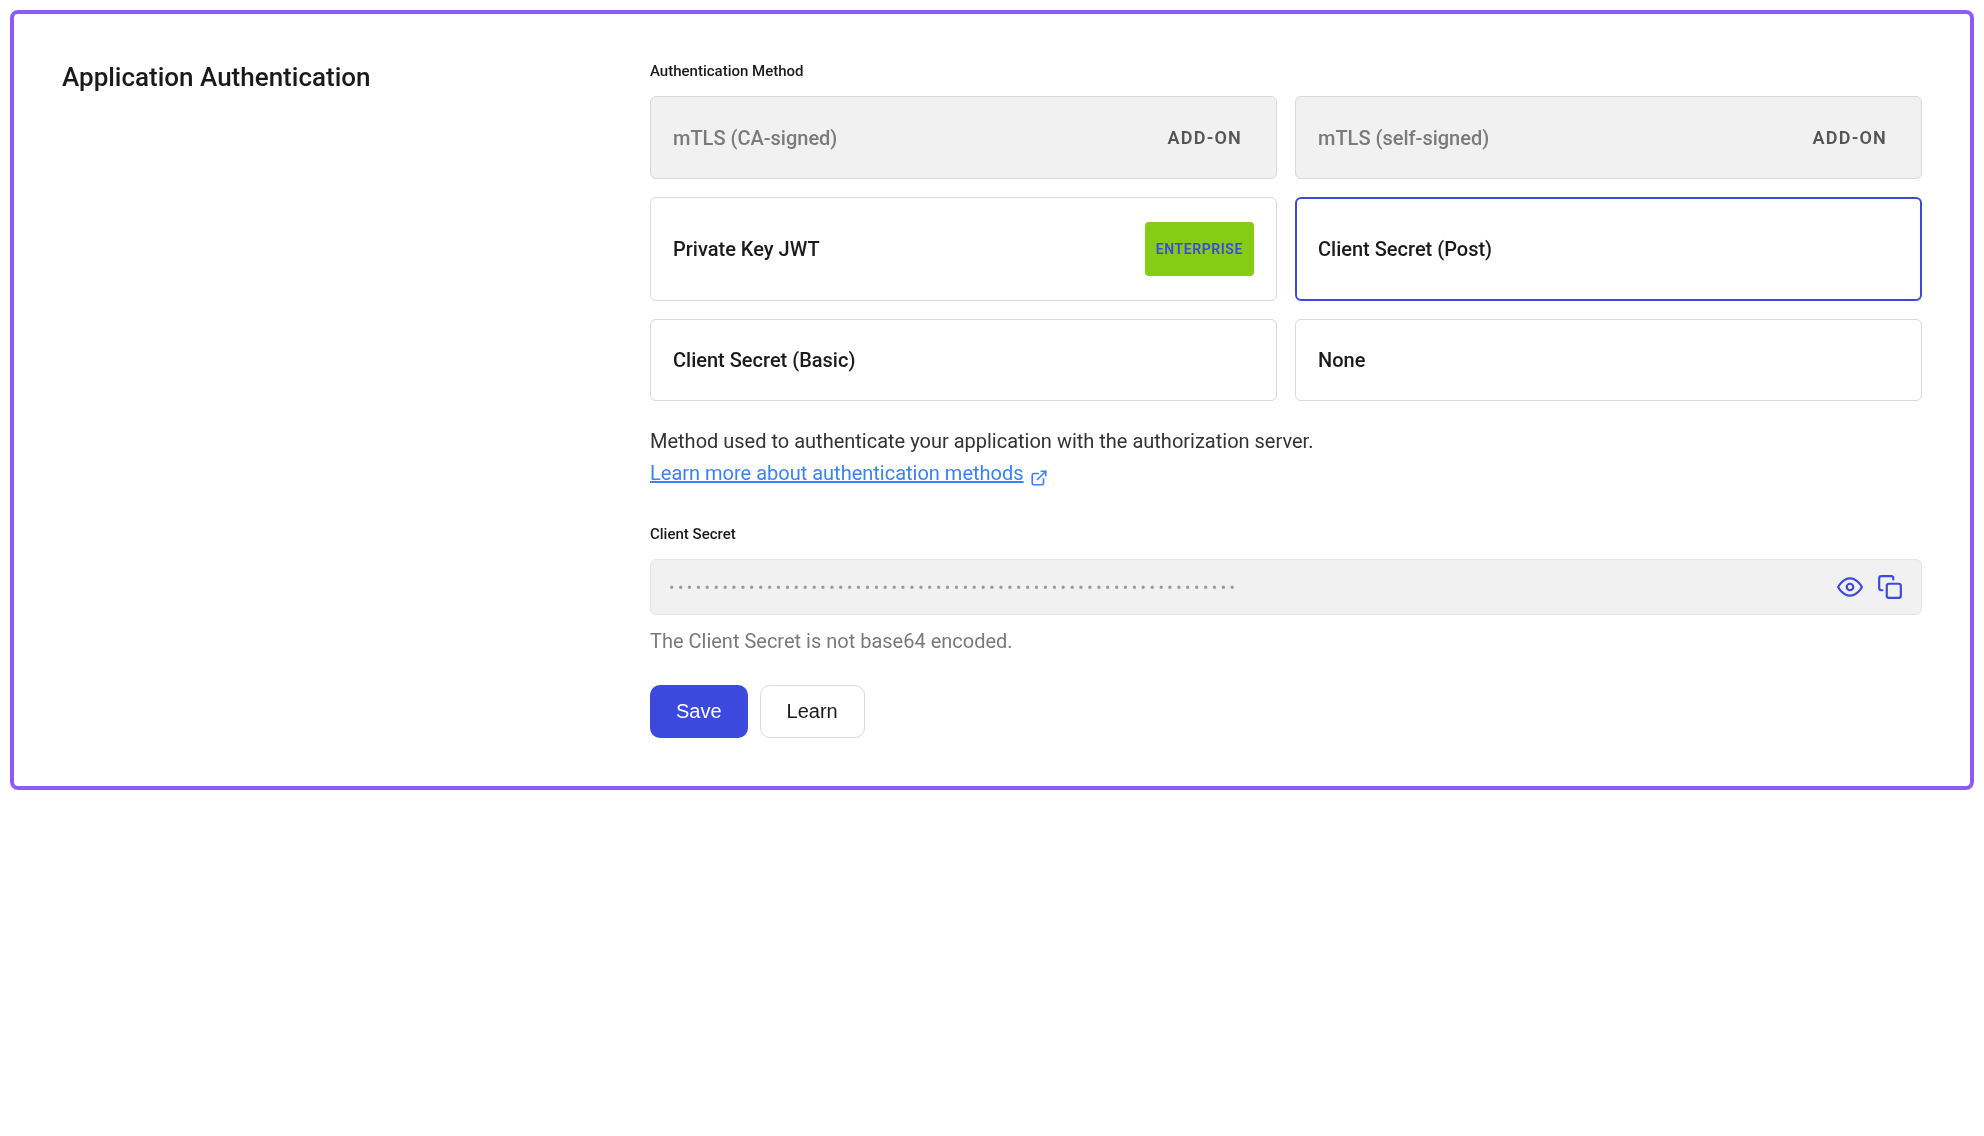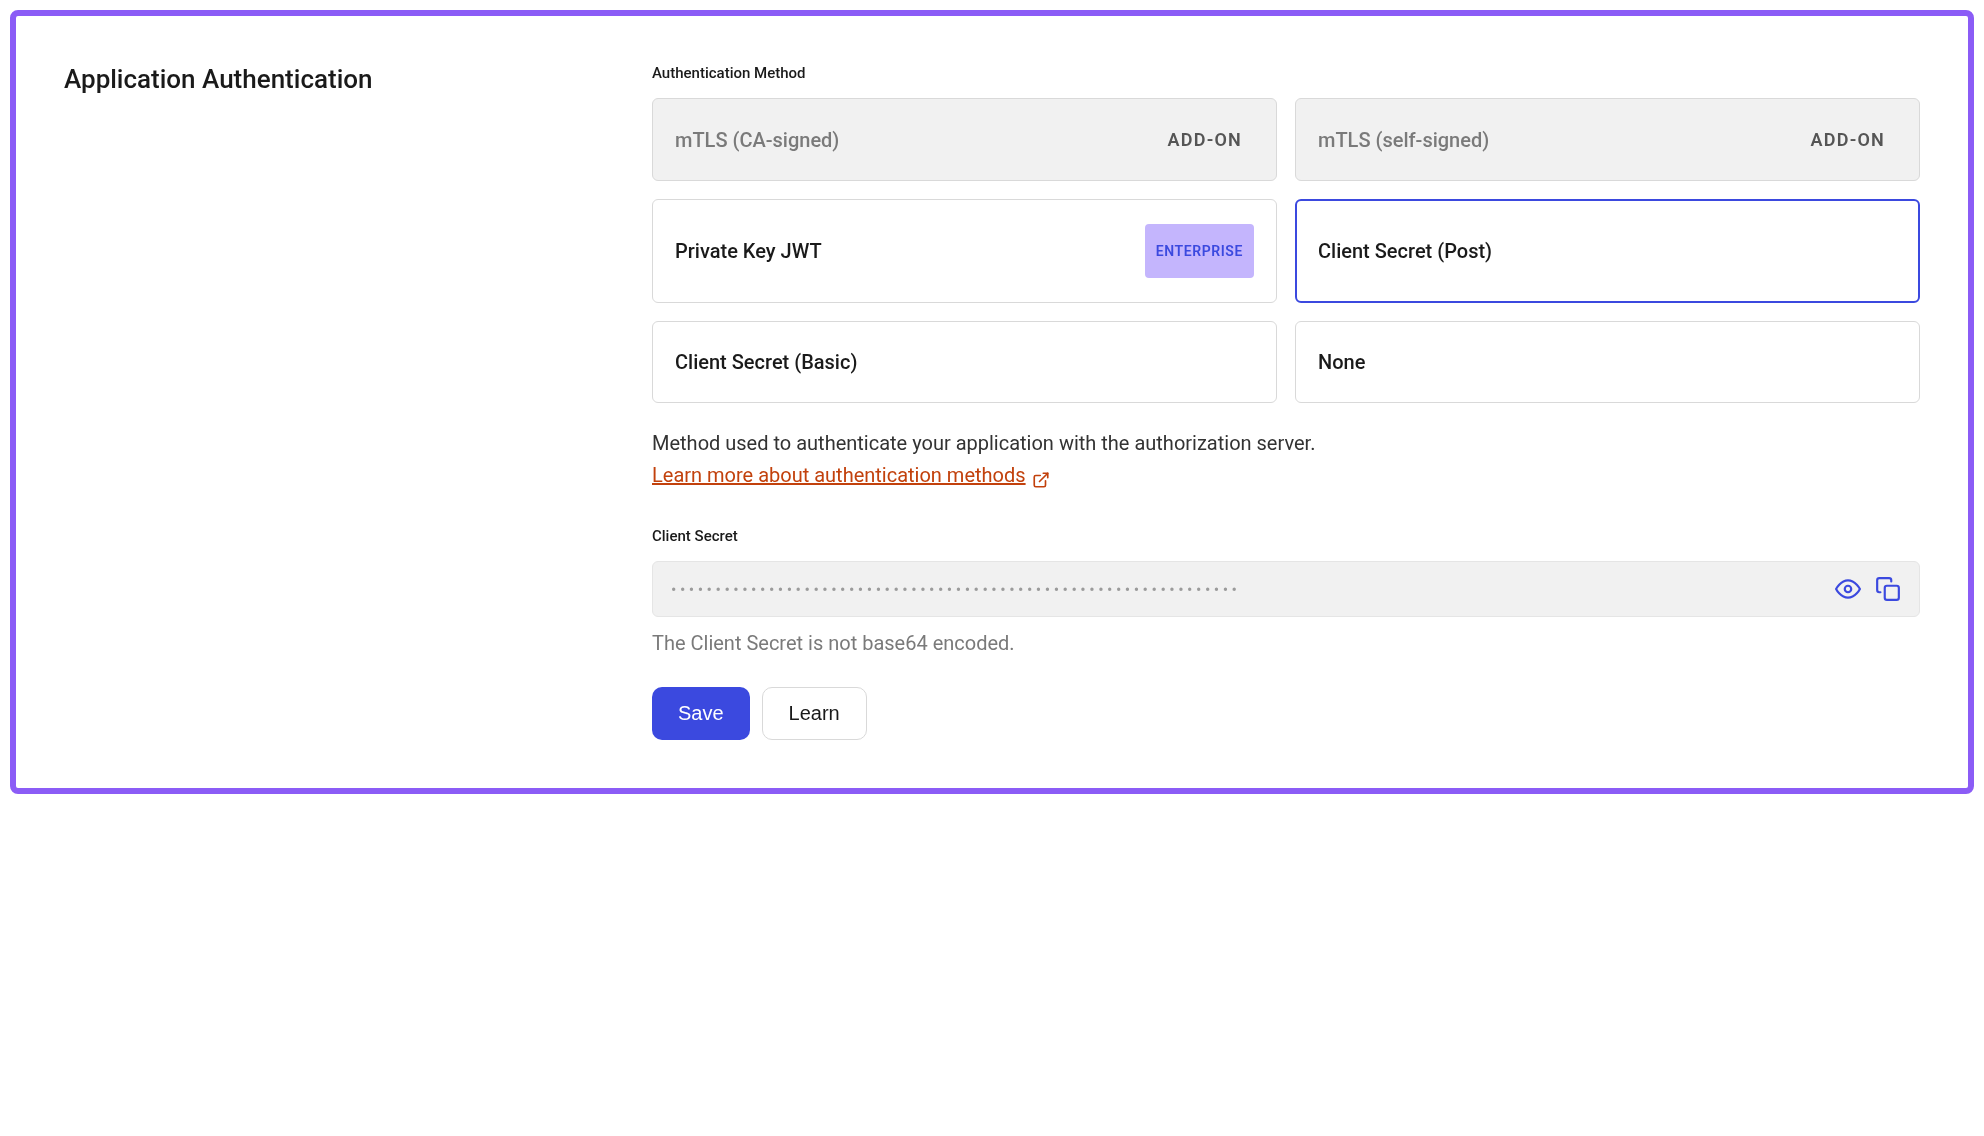--- a/index.html
+++ b/index.html
@@ -13,7 +13,7 @@
       padding: 10px;
     }
     .card {
-      border: 6px solid #8b5cf6;
+      border: 4px solid #8b5cf6;
       border-radius: 8px;
       padding: 48px;
       display: flex;

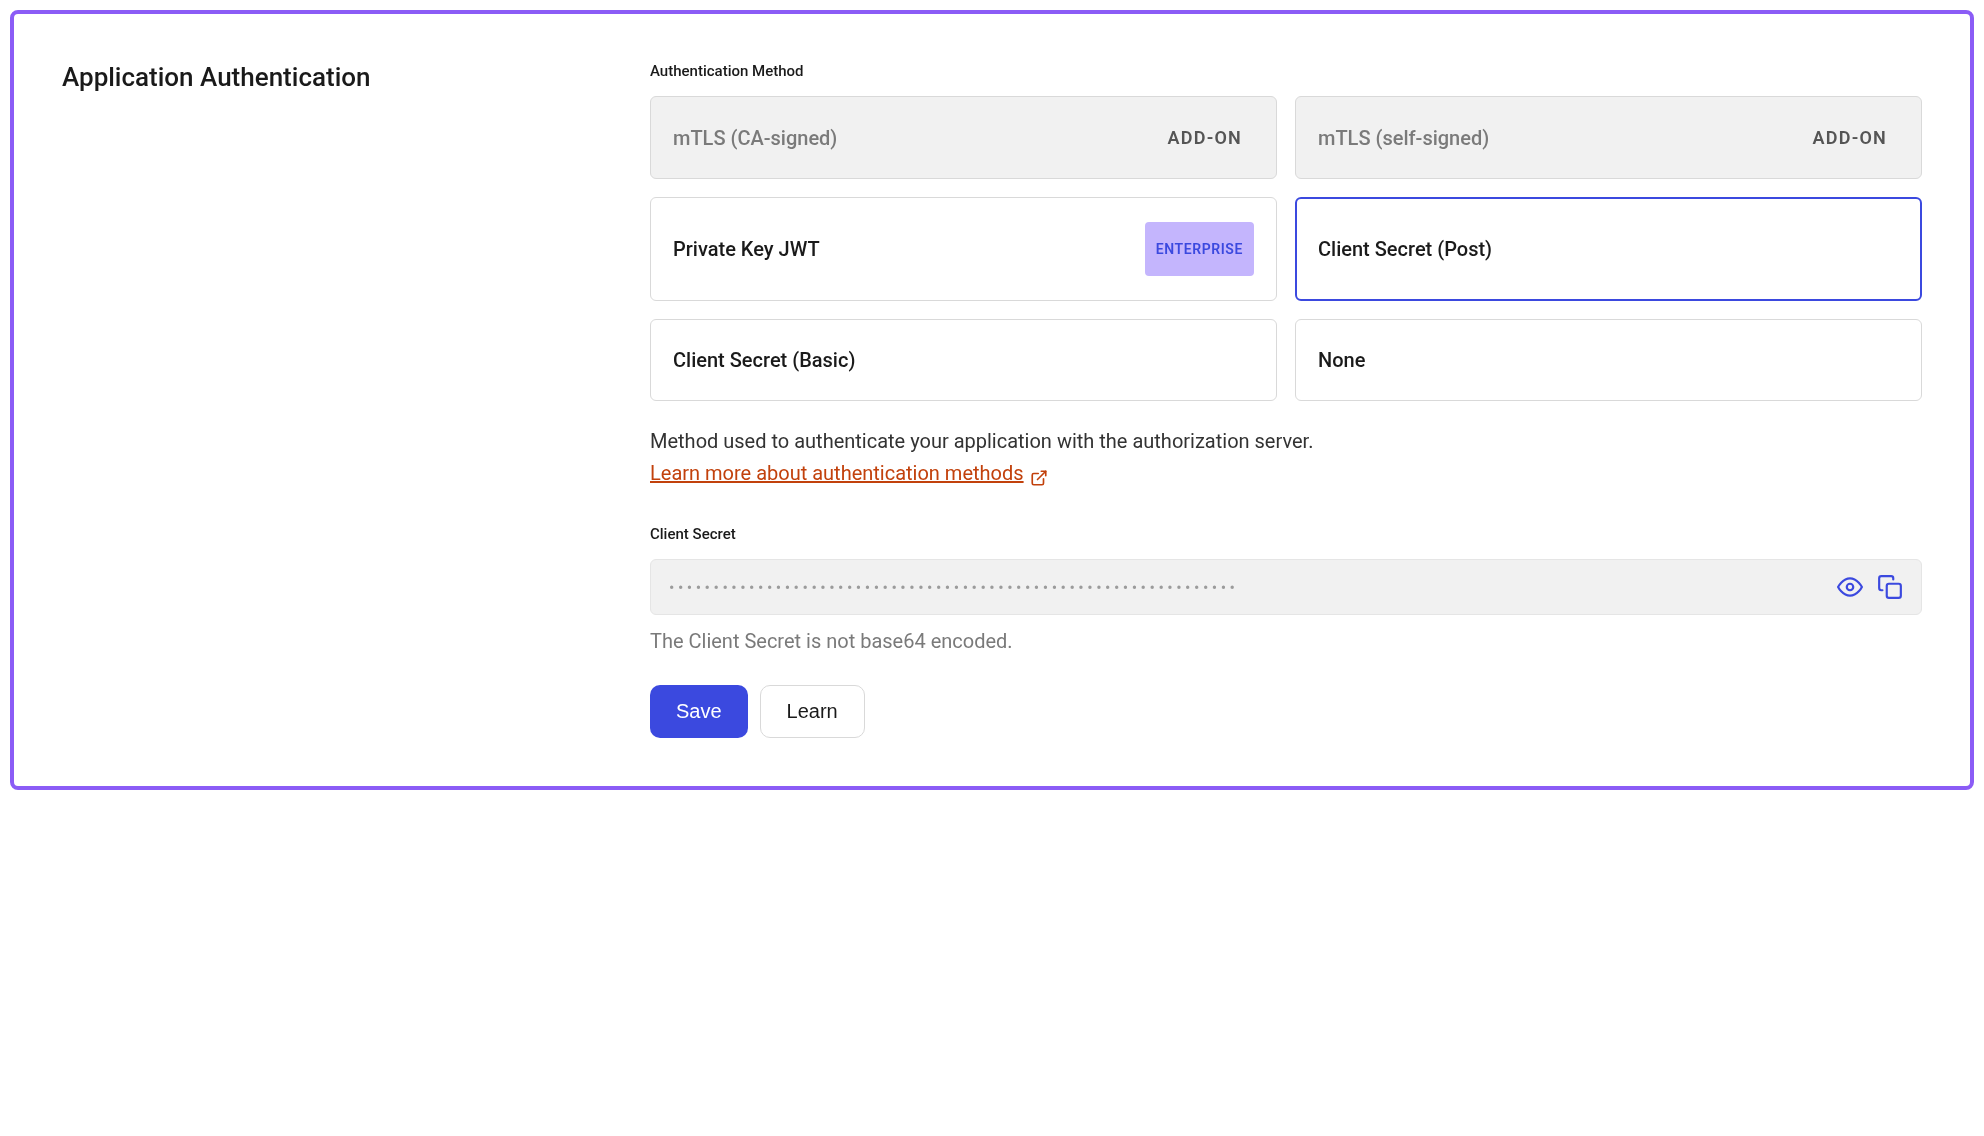--- a/index.html
+++ b/index.html
@@ -81,7 +81,7 @@
       color: #555;
     }
     .badge-enterprise {
-      background: #c4b5fd;
+      background: #84cc16;
       color: #3b49df;
       letter-spacing: 0.6px;
       font-size: 14px;

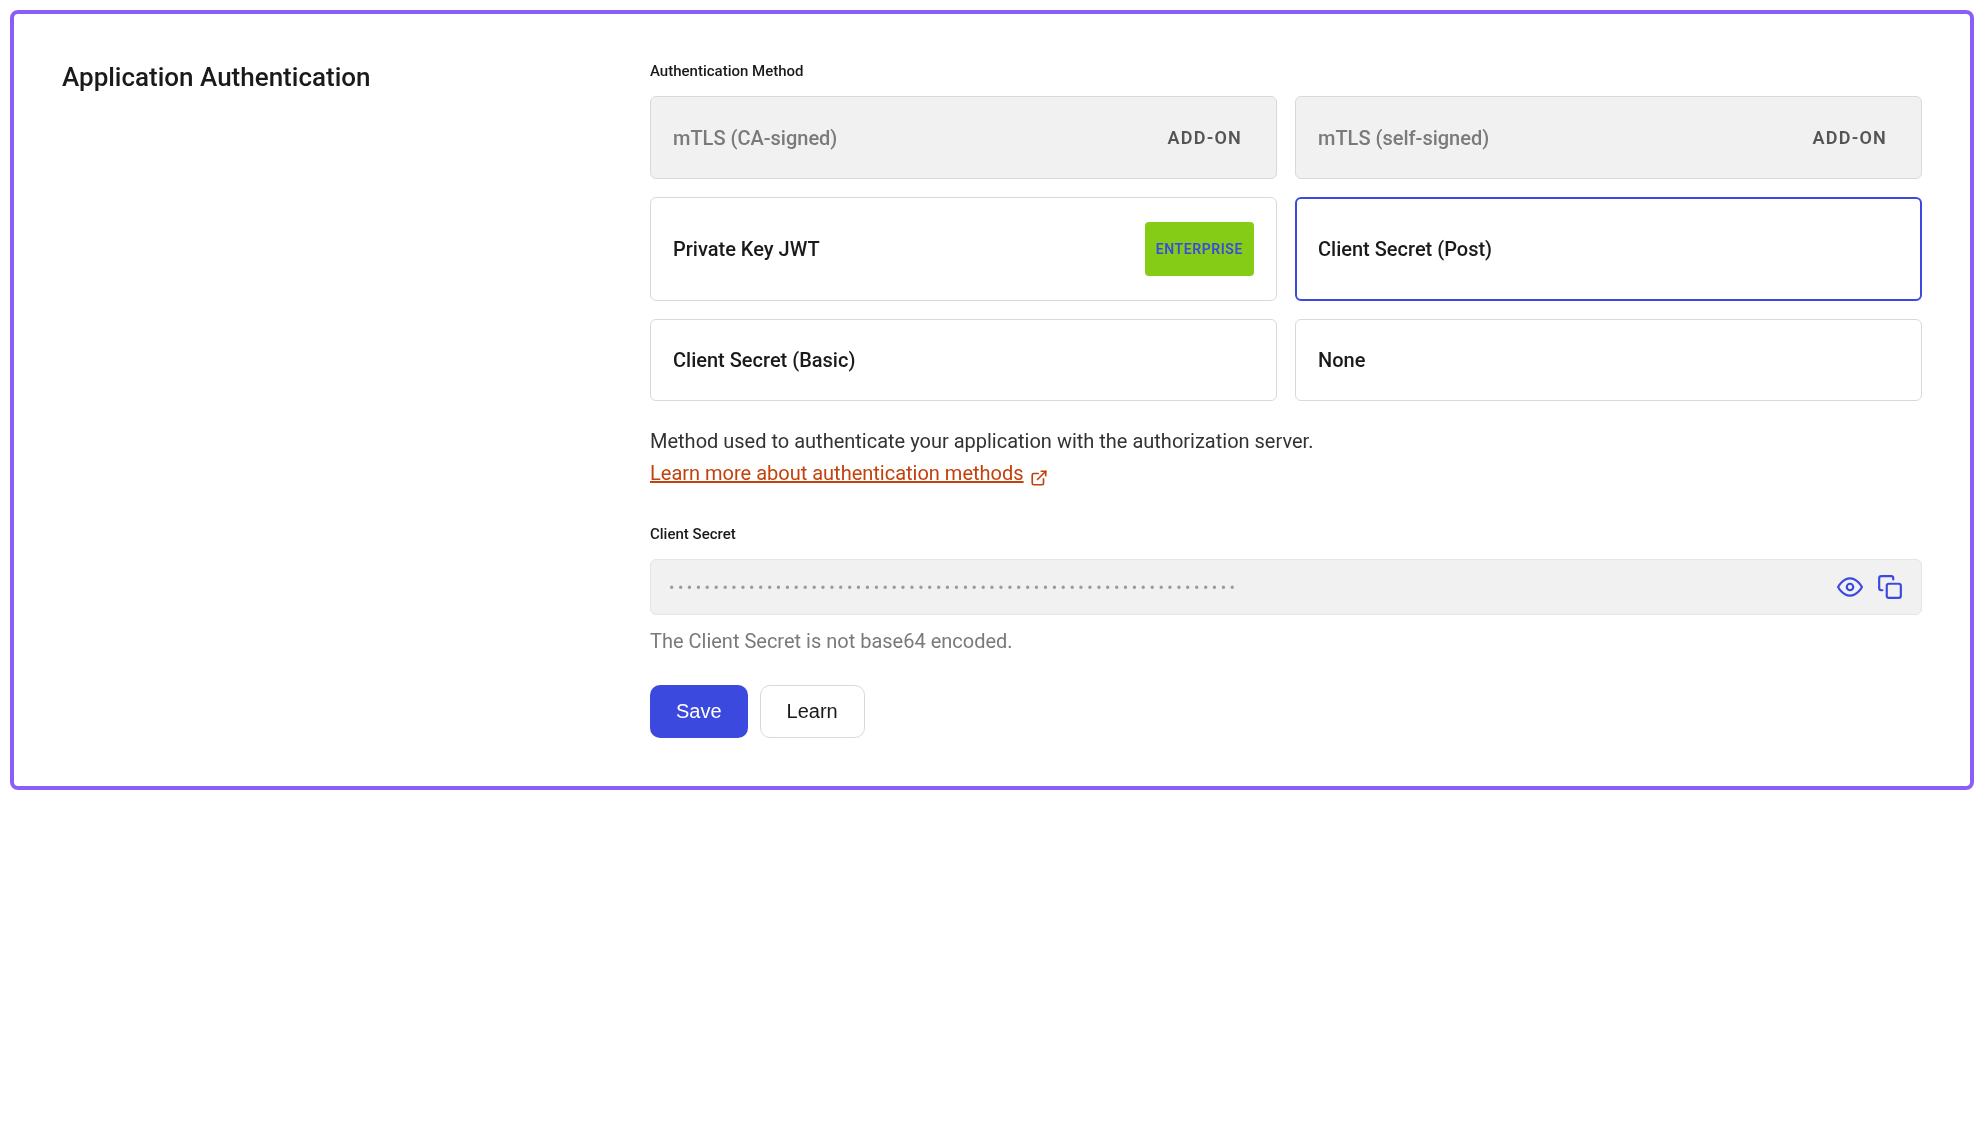--- a/index.html
+++ b/index.html
@@ -94,7 +94,7 @@
       margin-bottom: 36px;
     }
     .learn-more-link {
-      color: #c2410c;
+      color: #3b82f6;
       text-decoration: underline;
       display: inline-flex;
       align-items: center;

